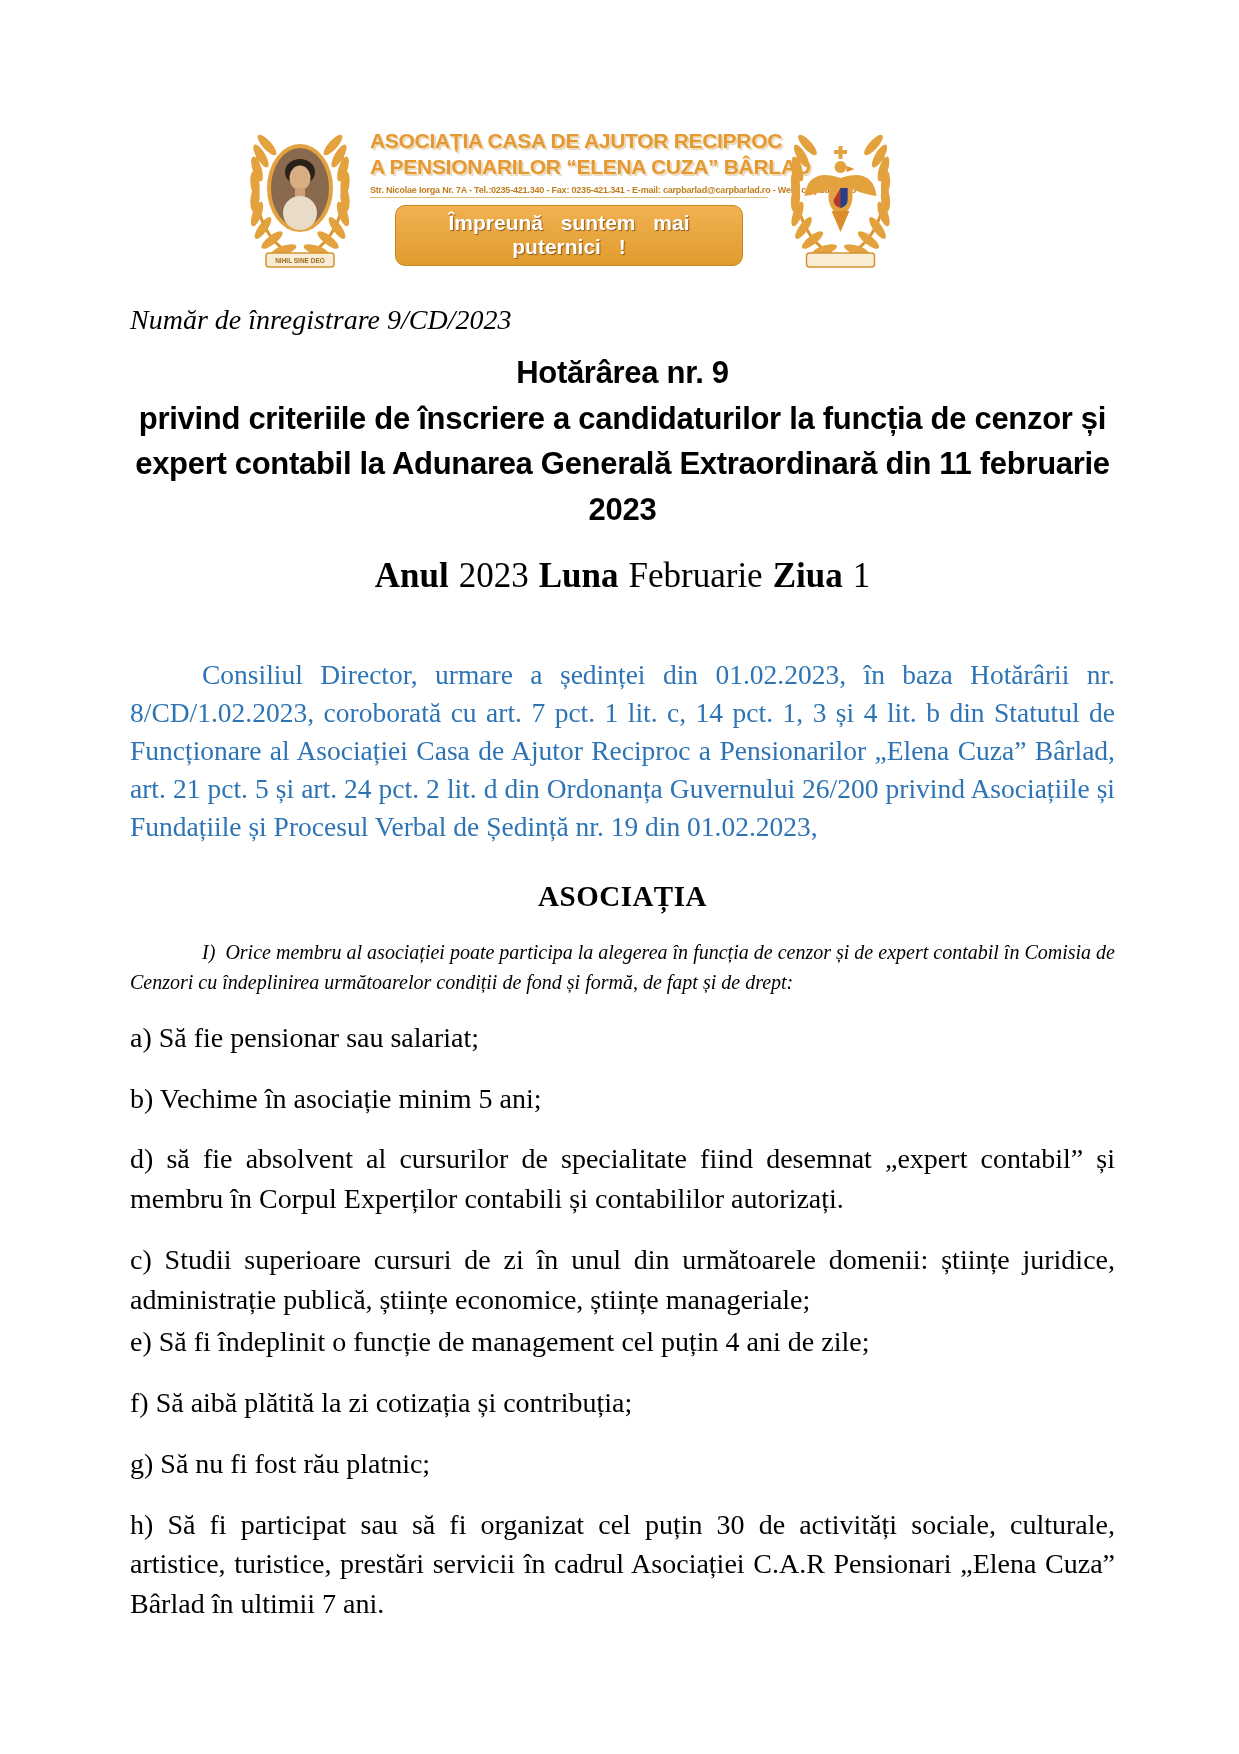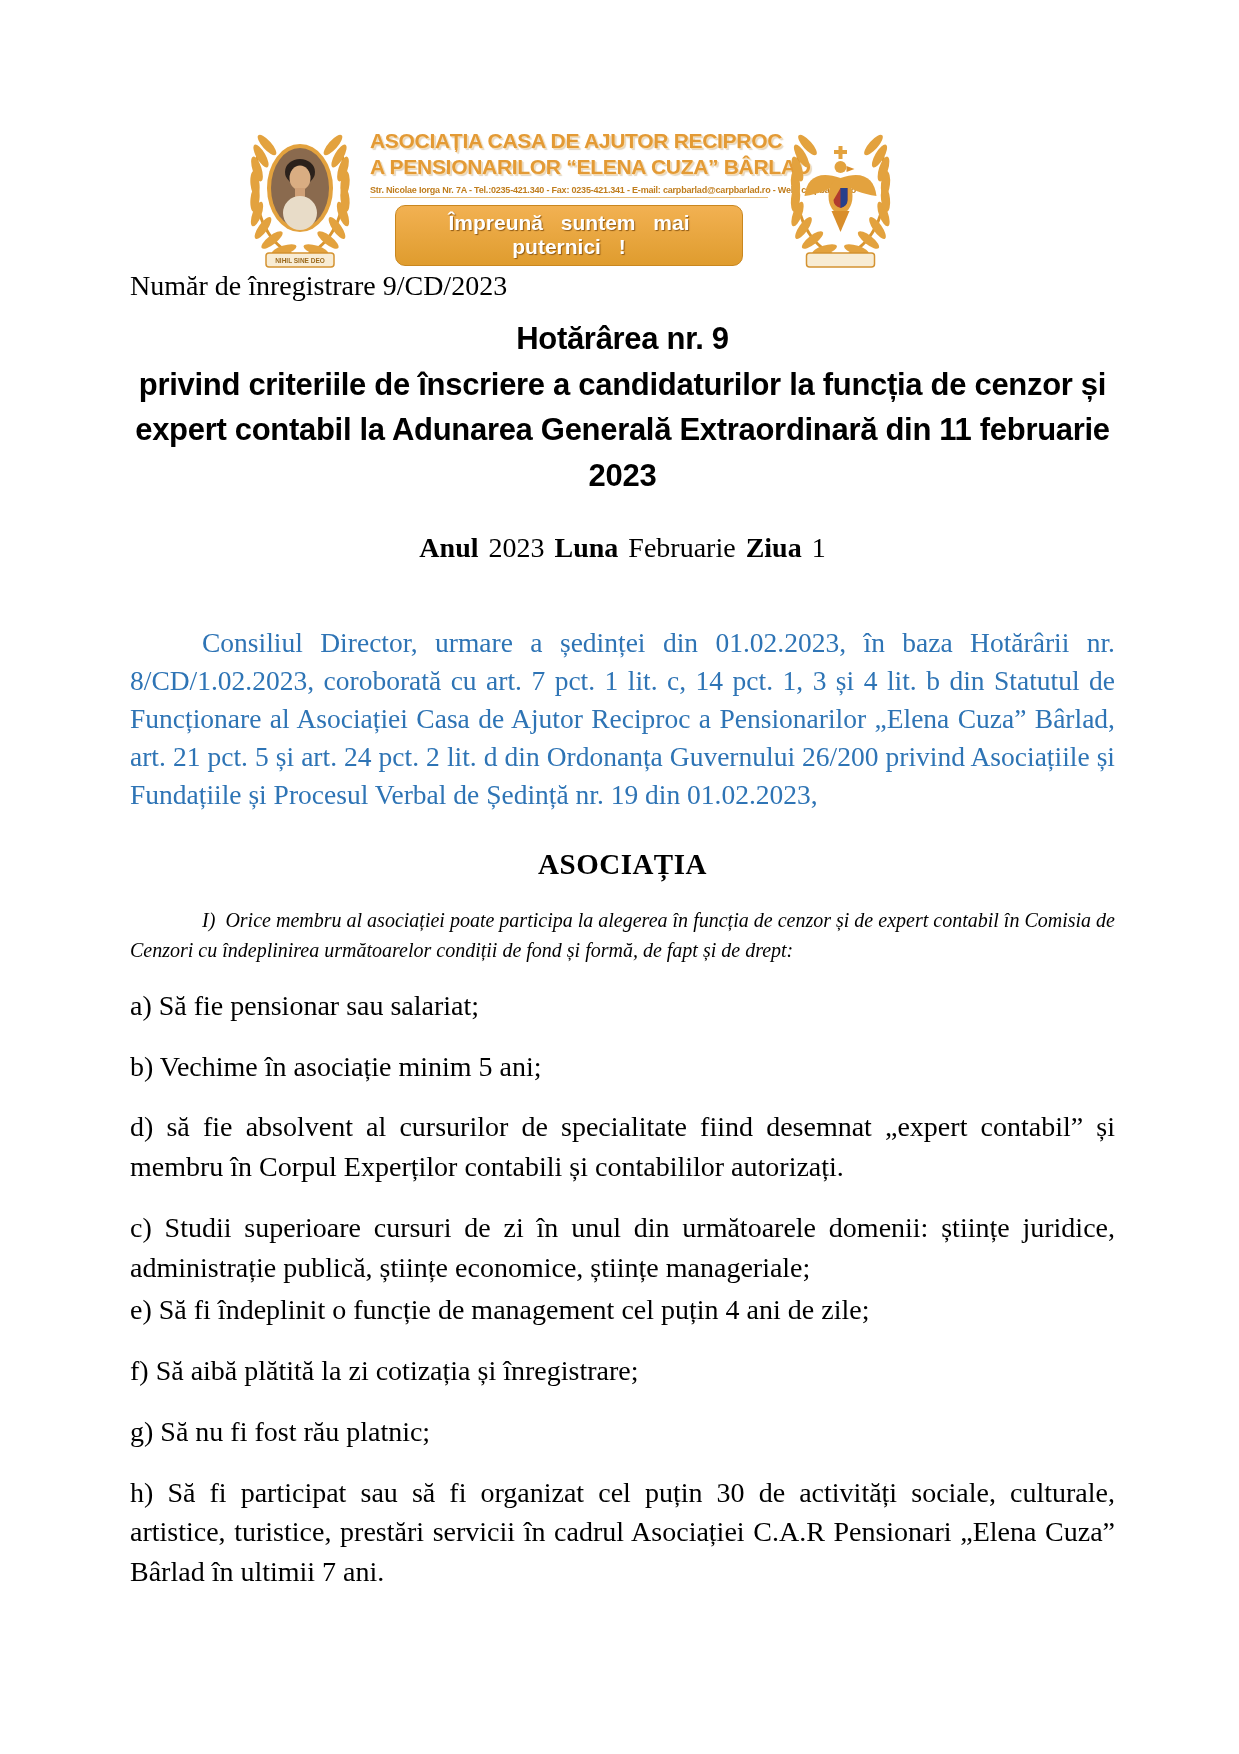--- a/index.html
+++ b/index.html
@@ -33,7 +33,7 @@
   }
 
   
-  .regline{font-size:28px;}
+  .regline{margin-top:34px;font-size:28px;font-style:italic;}
   .title{
     margin:14px 0 0;font-family:"Liberation Sans",sans-serif;
     font-weight:700;font-size:31px;line-height:1.47;text-align:center;

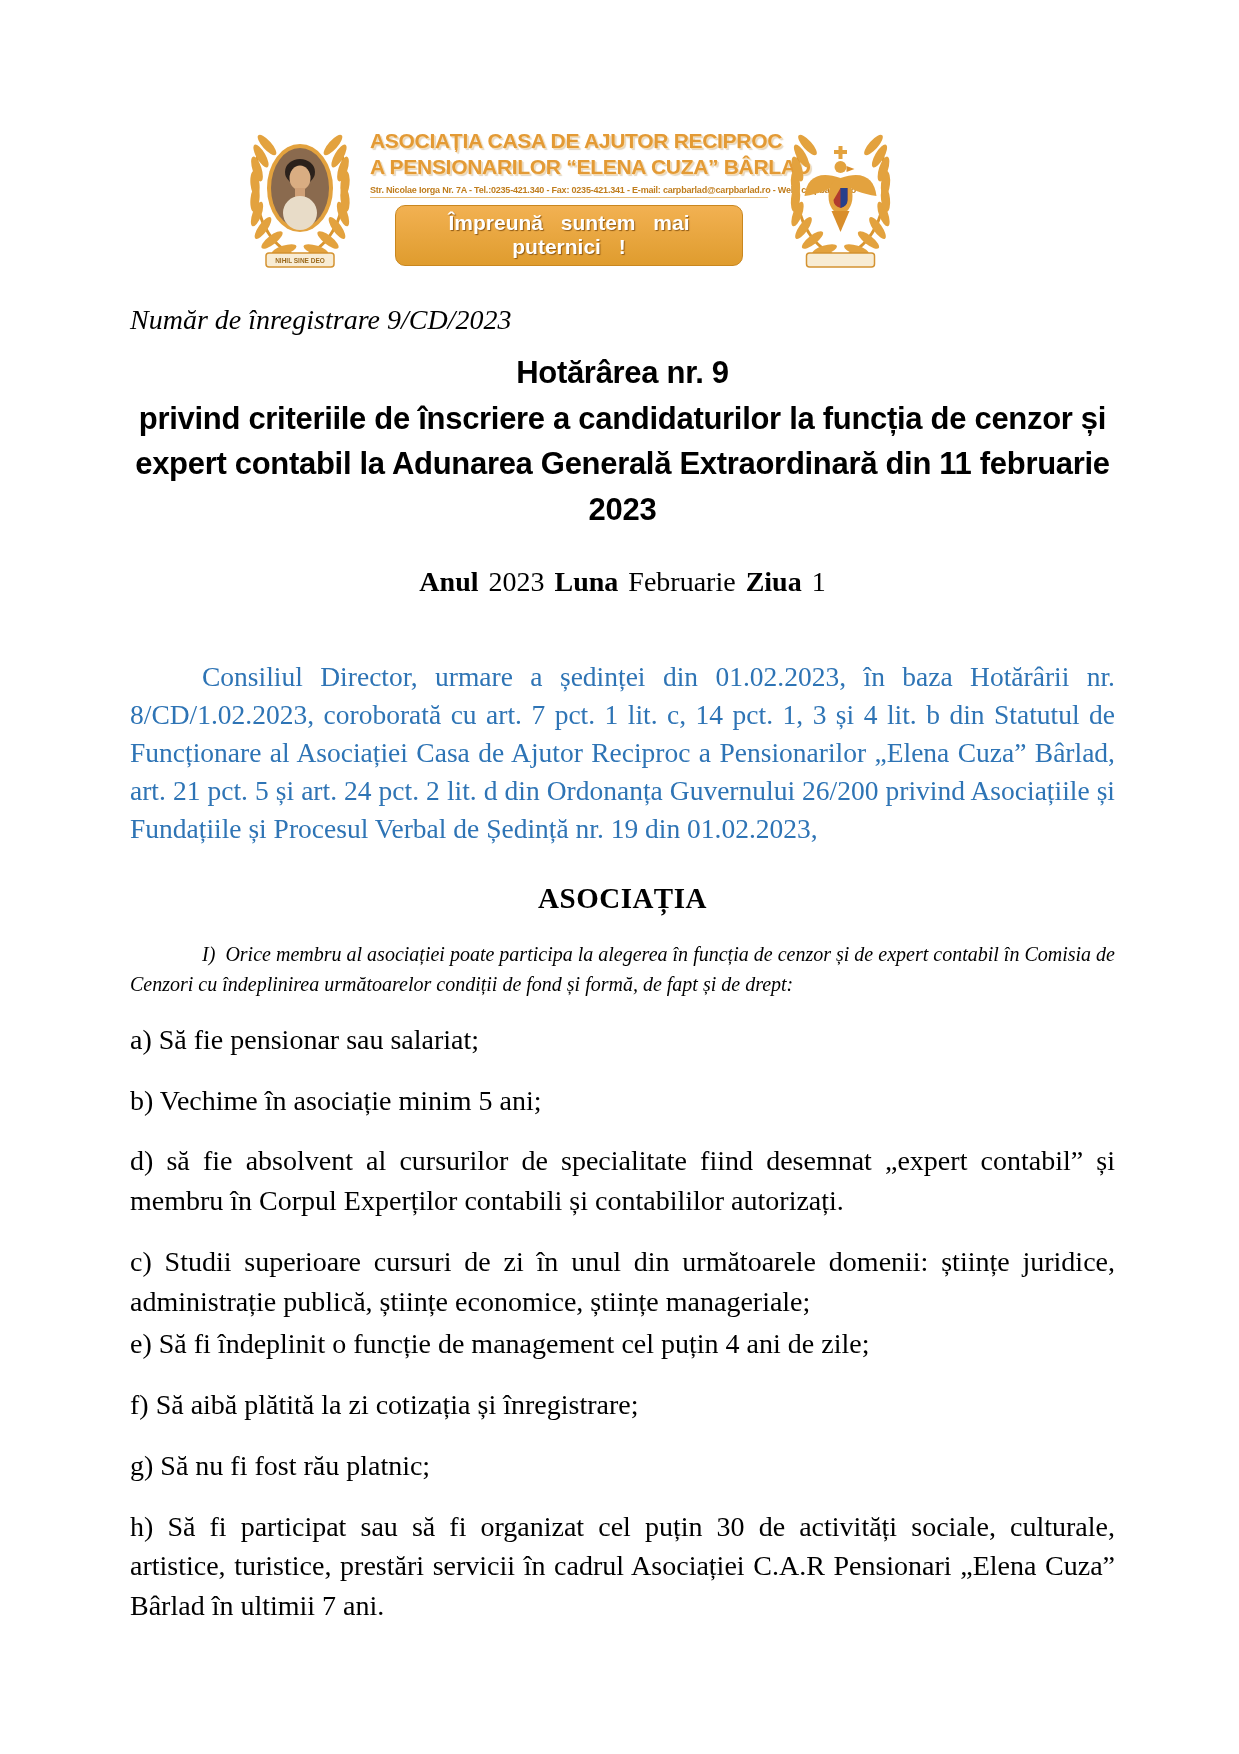--- a/index.html
+++ b/index.html
@@ -40,7 +40,7 @@
     letter-spacing:-0.3px;
   }
   .title span{display:inline;text-align:right;}
-  .dateline{margin-top:34px;text-align:center;font-size:28px;}
+  .dateline{margin-top:24px;text-align:center;font-size:35px;}
   .dateline .dp{margin-right:10px;}
   .dateline .dp:last-child{margin-right:0;}
   .preamble{

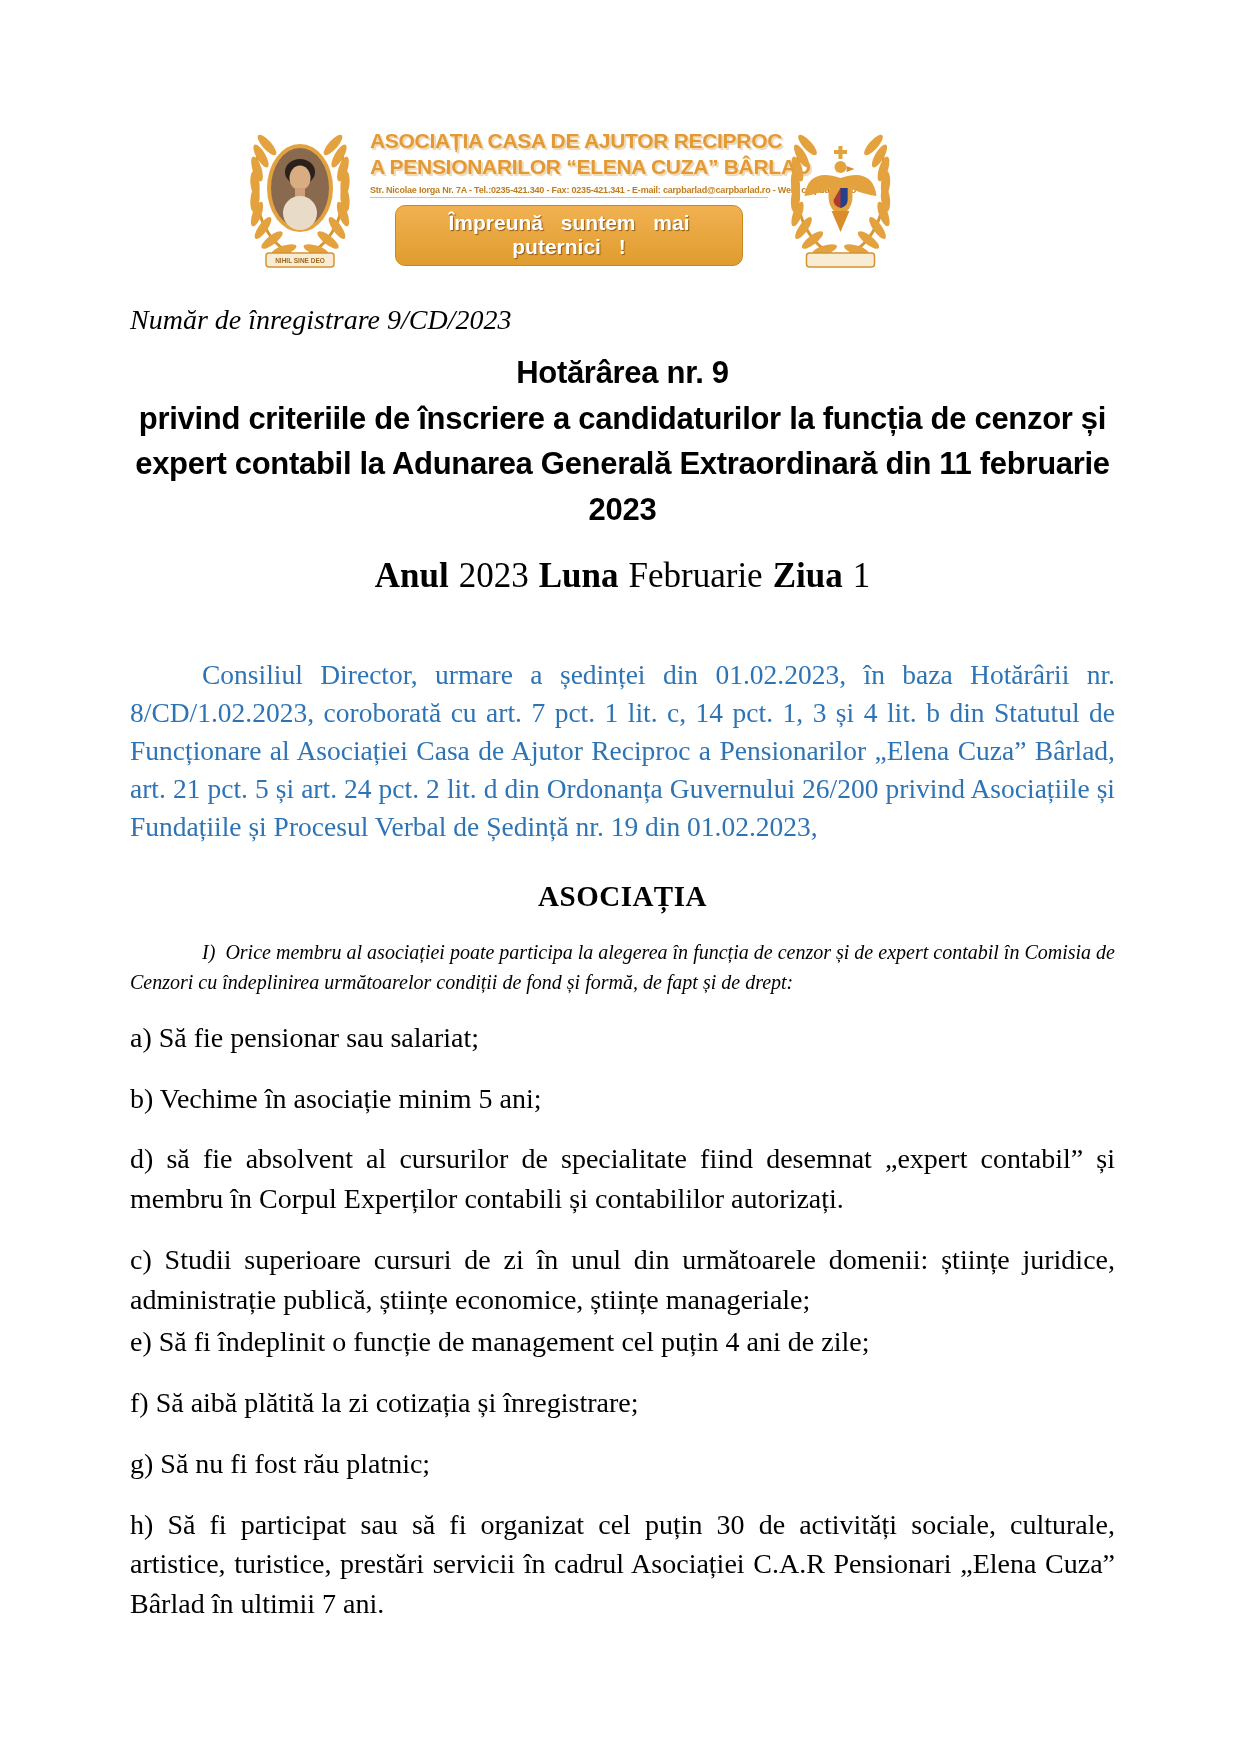--- a/index.html
+++ b/index.html
@@ -140,7 +140,7 @@
   <p class="cond">d) să fie absolvent al cursurilor de specialitate fiind desemnat „expert contabil” și membru în Corpul Experților contabili și contabililor autorizați.</p>
   <p class="cond">c) Studii superioare cursuri de zi în unul din următoarele domenii: științe juridice, administrație publică, științe economice, științe manageriale;</p>
   <p class="cond attached">e) Să fi îndeplinit o funcție de management cel puțin 4 ani de zile;</p>
-  <p class="cond">f) Să aibă plătită la zi cotizația și înregistrare;</p>
+  <p class="cond">f) Să aibă plătită la zi cotizația și contribuția;</p>
   <p class="cond">g) Să nu fi fost rău platnic;</p>
   <p class="cond">h) Să fi participat sau să fi organizat cel puțin 30 de activități sociale, culturale, artistice, turistice, prestări servicii în cadrul Asociației C.A.R Pensionari „Elena Cuza” Bârlad în ultimii 7 ani.</p>
 

